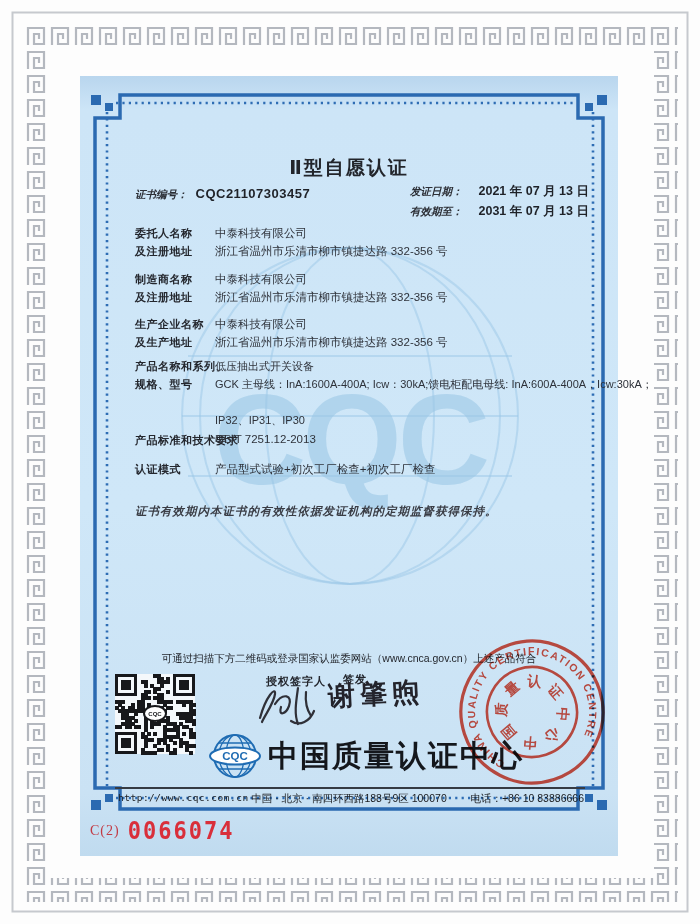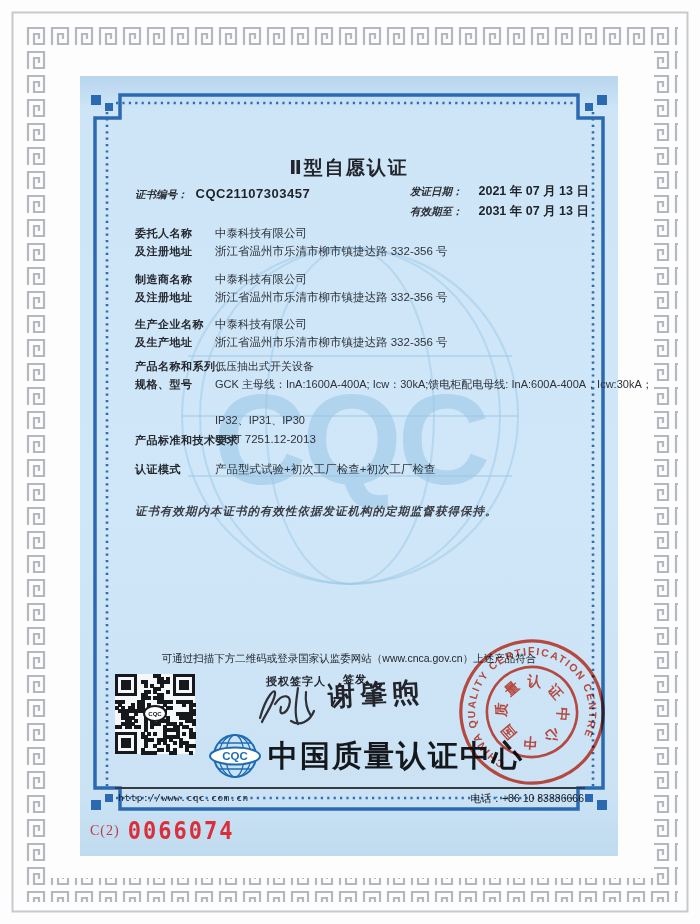--- a/index.html
+++ b/index.html
@@ -407,6 +407,7 @@
 
     <div class="rule"></div>
     <div class="furl">http://www.cqc.com.cn</div>
+    <div class="faddr">中国 · 北京 · 南四环西路188号9区    100070</div>
     <div class="fphone">
       <span>电话：</span><span>+86 10 83886666</span>
     </div>

